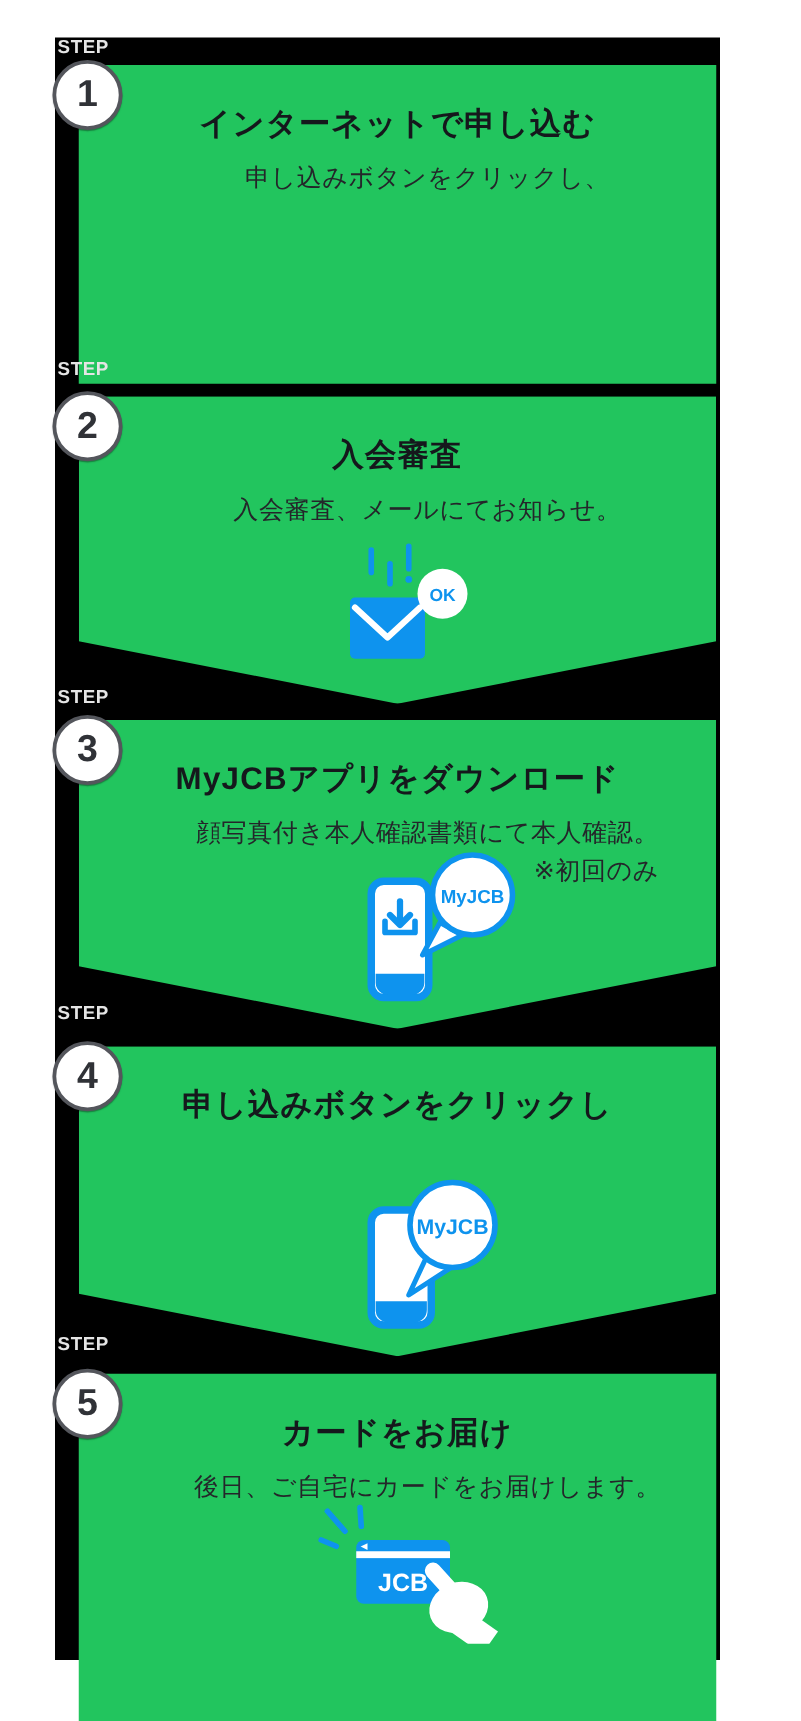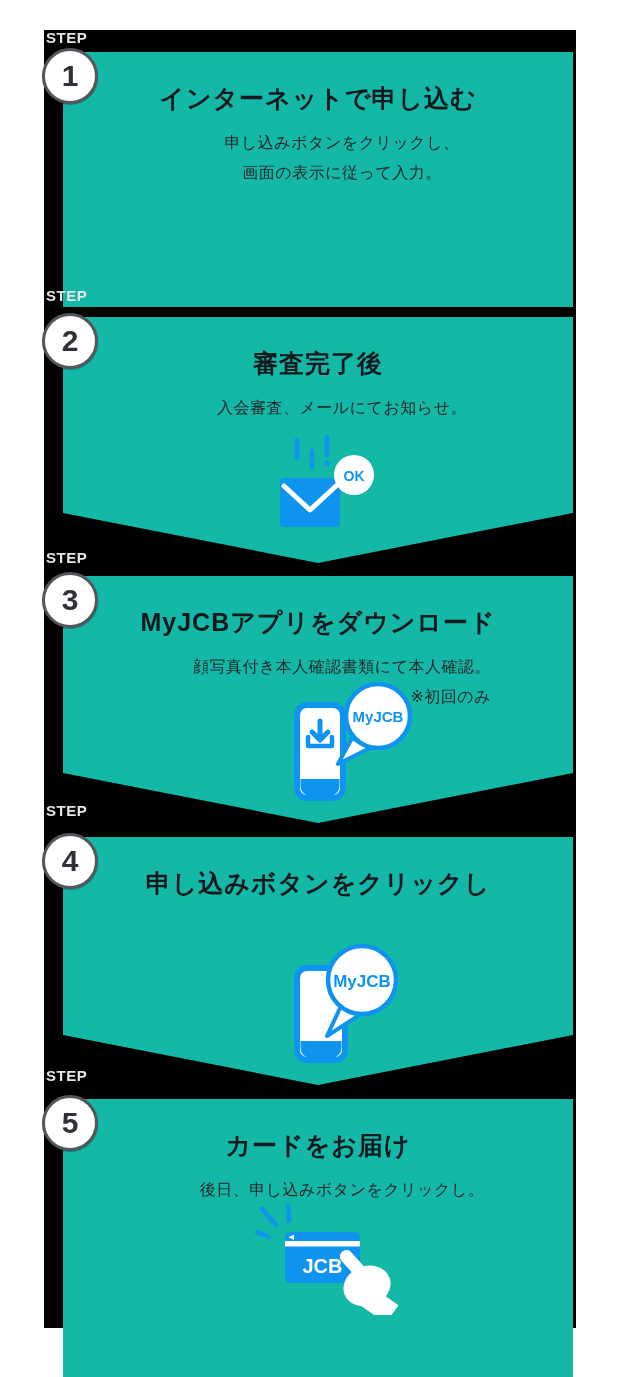--- a/index.html
+++ b/index.html
@@ -12,7 +12,7 @@
     background:#000000;
   }
   .panel{
-    position:absolute;left:19px;width:510px;background:#14b8a6;text-align:center;
+    position:absolute;left:19px;width:510px;background:#22c55e;text-align:center;
   }
   .panel.chevron{
     clip-path:polygon(0 0,100% 0,100% calc(100% - 50px),50% 100%,0 calc(100% - 50px));

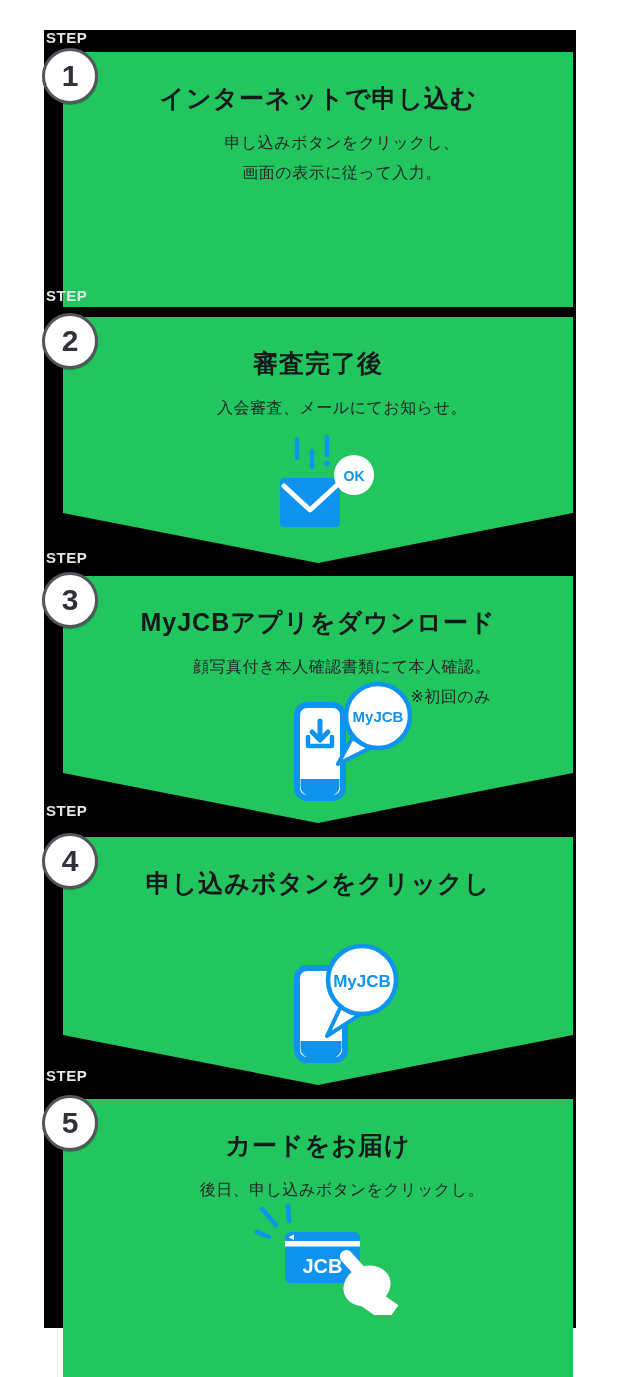--- a/index.html
+++ b/index.html
@@ -21,7 +21,7 @@
     margin:30px 8px 0;font-size:25px;font-weight:700;color:#15181c;letter-spacing:1px;
   }
   .desc{
-    margin:13px 0 0;font-size:16px;line-height:30px;color:#24262a;letter-spacing:0.5px;padding-left:48px;
+    margin:13px 0 0;font-size:20px;line-height:30px;color:#24262a;letter-spacing:0.5px;padding-left:48px;
   }
   .desc.left-block{display:inline-block;text-align:right;}
   .step-label{

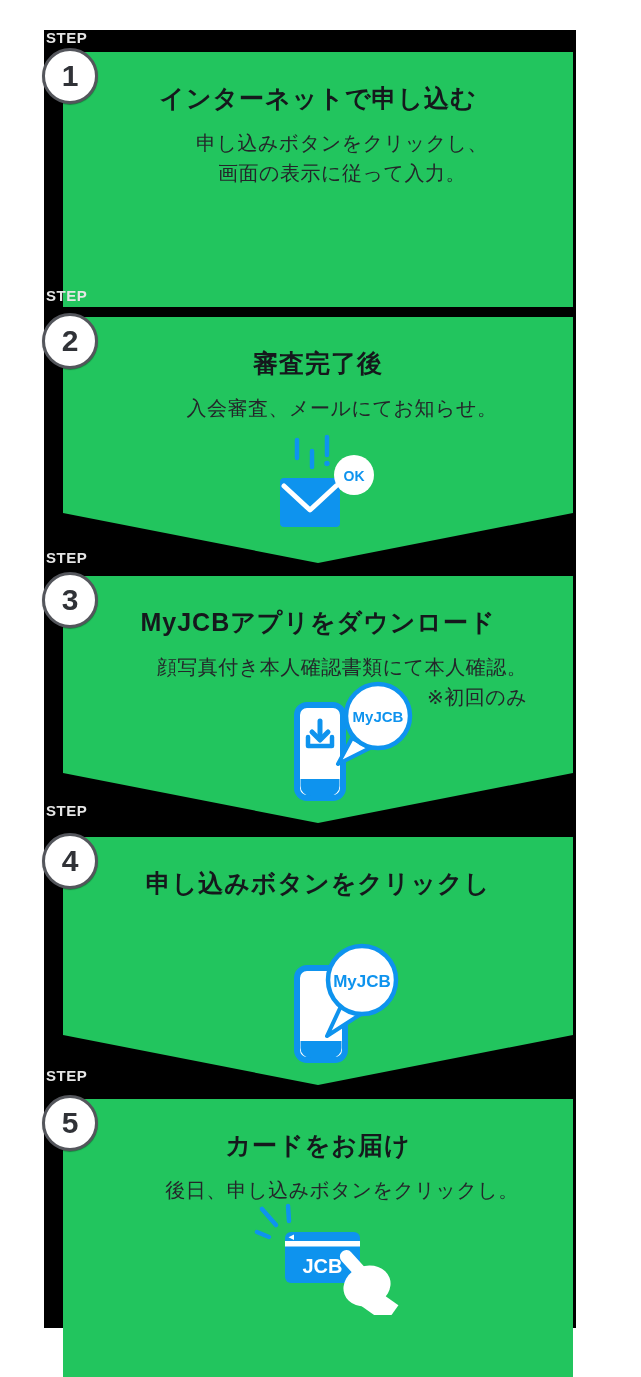--- a/index.html
+++ b/index.html
@@ -48,7 +48,6 @@
     <h2 class="title">インターネットで申し込む</h2>
     <p class="desc">
       <span>申し込みボタンをクリックし、</span><br>
-      <span>画面の表示に従って入力。</span>
     </p>
   </section>
   <div class="badge" style="top:18px">

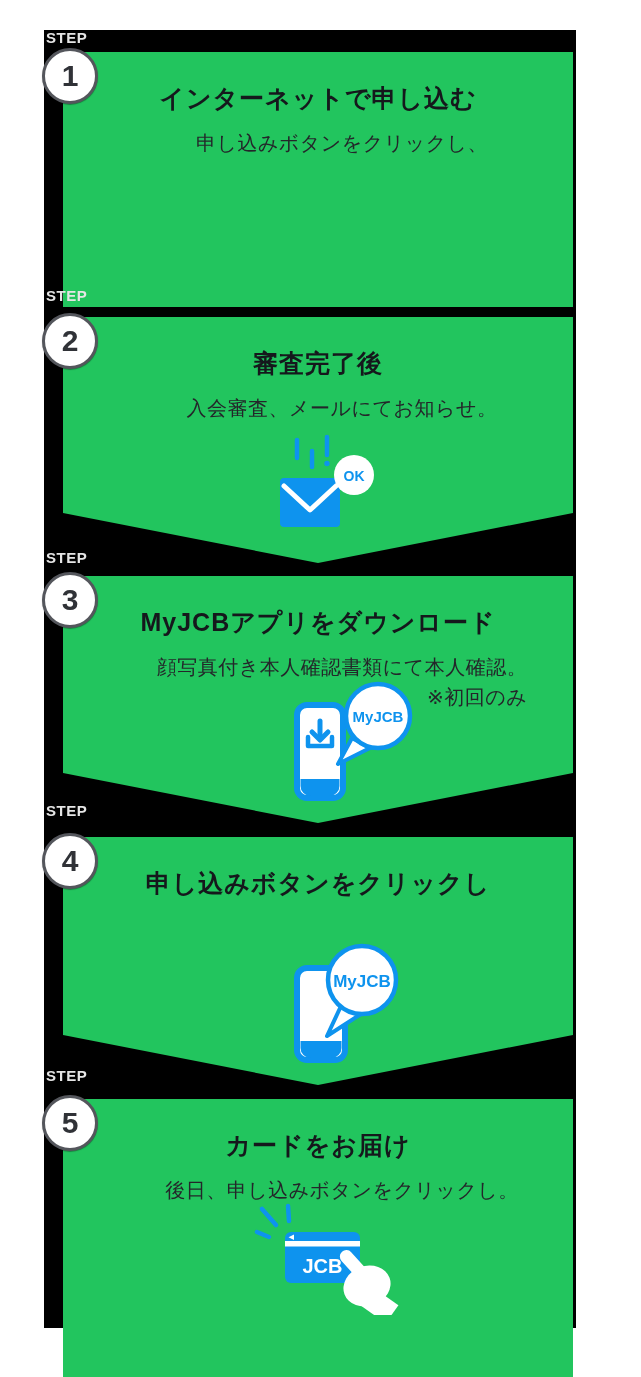--- a/index.html
+++ b/index.html
@@ -56,7 +56,7 @@
 
   <div class="step-label" style="top:258px">STEP</div>
   <section class="panel chevron" style="top:287px;height:246px">
-    <h2 class="title">審査完了後</h2>
+    <h2 class="title">入会審査</h2>
     <p class="desc">
       <span>入会審査、メールにてお知らせ。</span>
     </p>

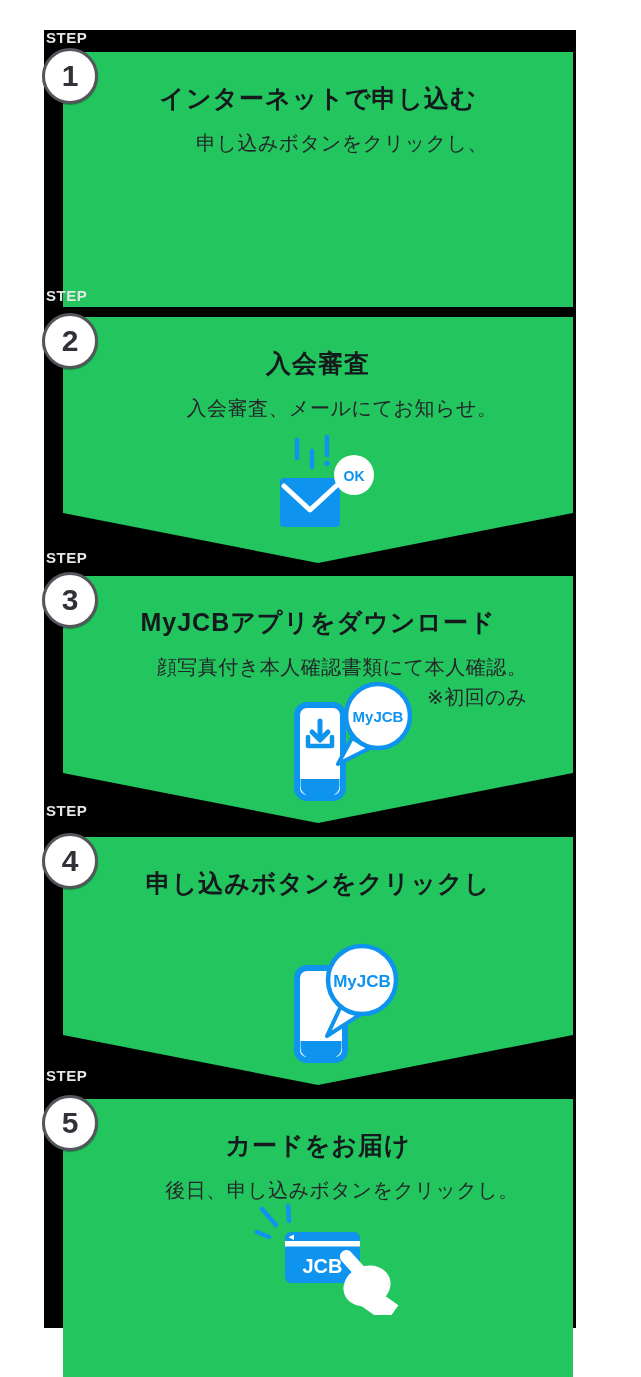--- a/index.html
+++ b/index.html
@@ -120,7 +120,7 @@
   <section class="panel" style="top:1069px;height:286px">
     <h2 class="title">カードをお届け</h2>
     <p class="desc">
-      <span>後日、申し込みボタンをクリックし。</span>
+      <span>後日、ご自宅にカードをお届けします。</span>
     </p>
   </section>
   <div class="badge" style="top:1065px">

